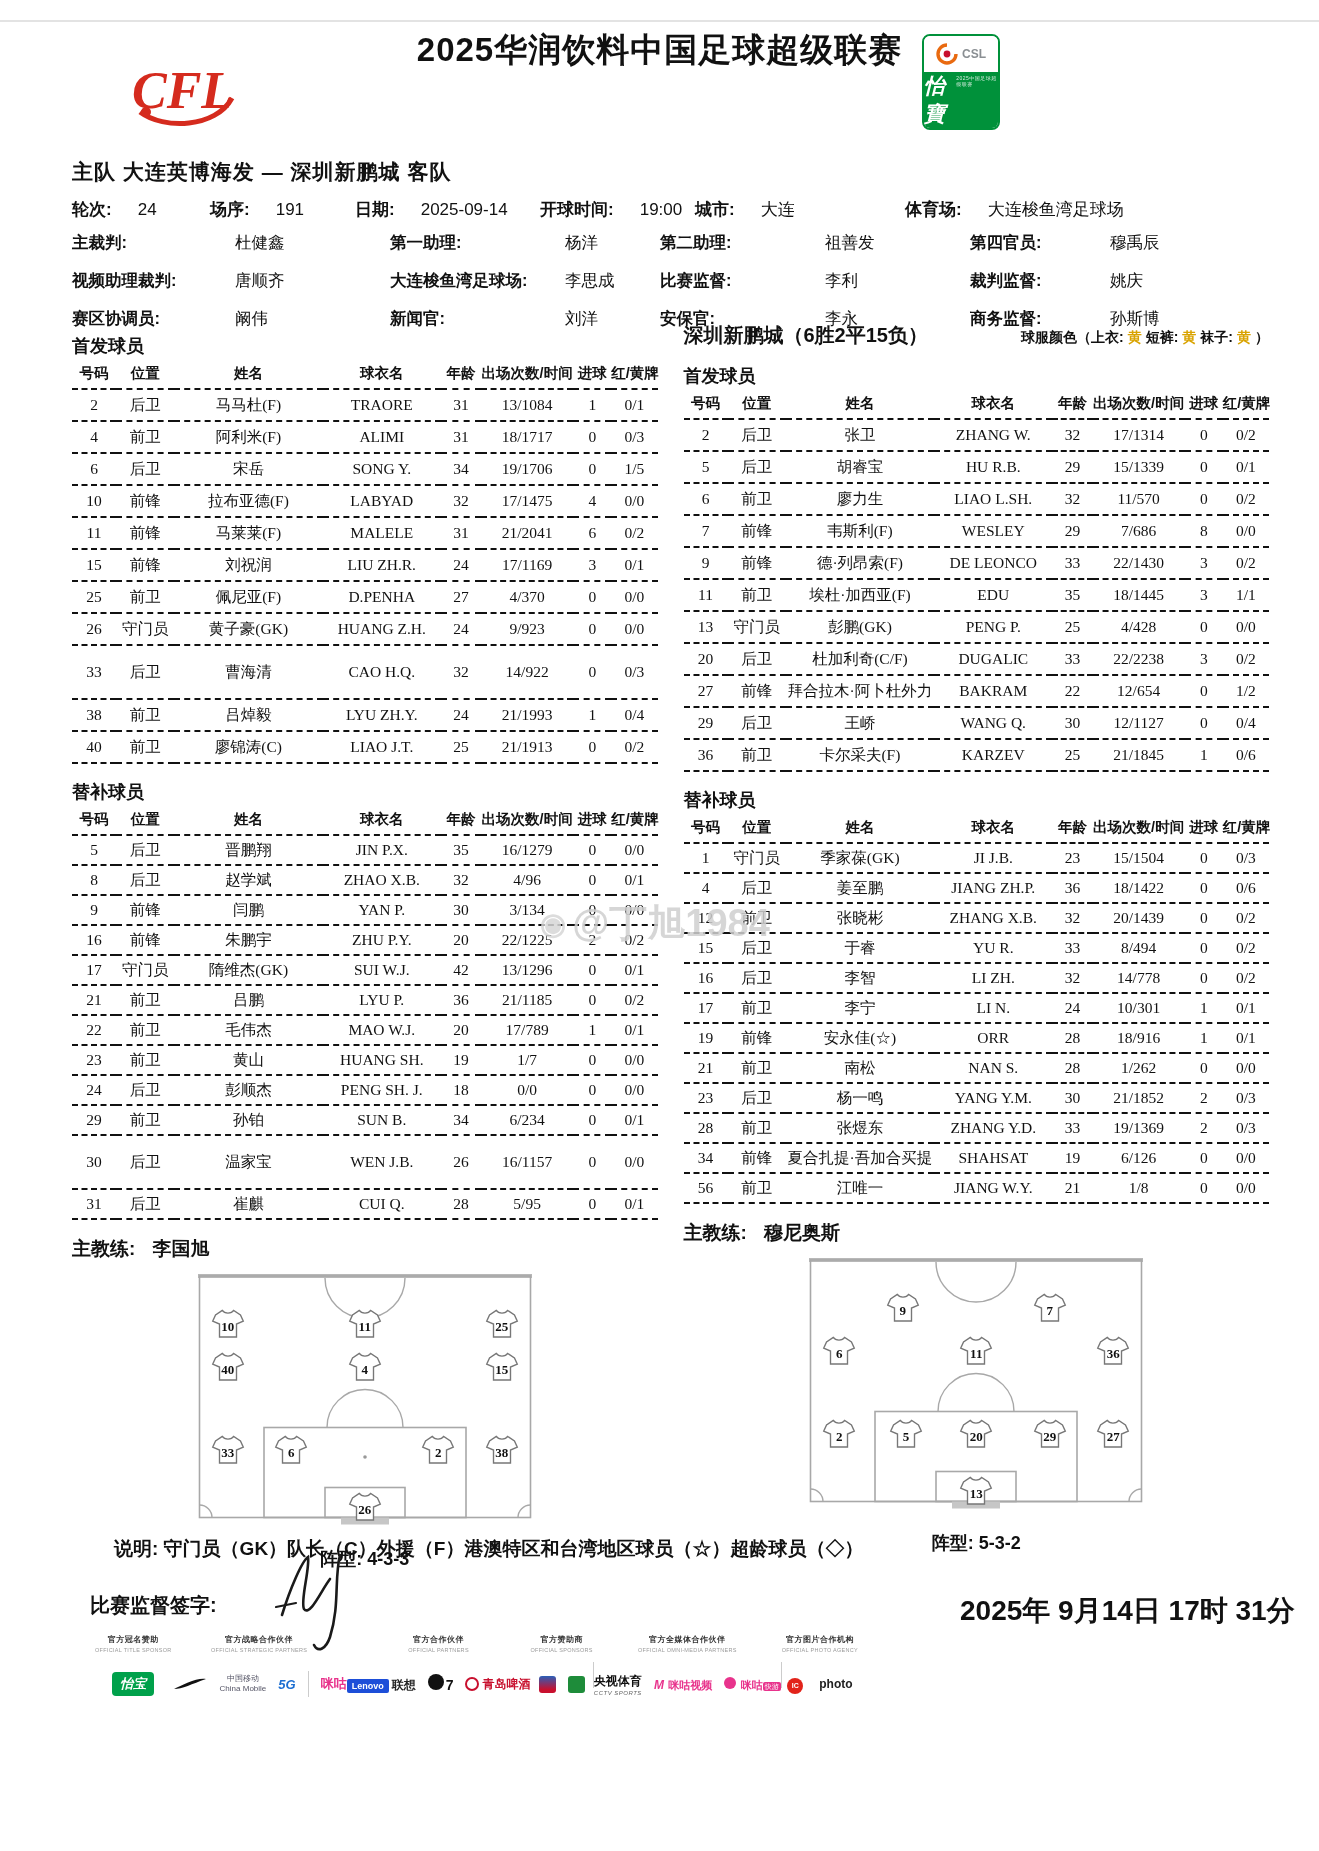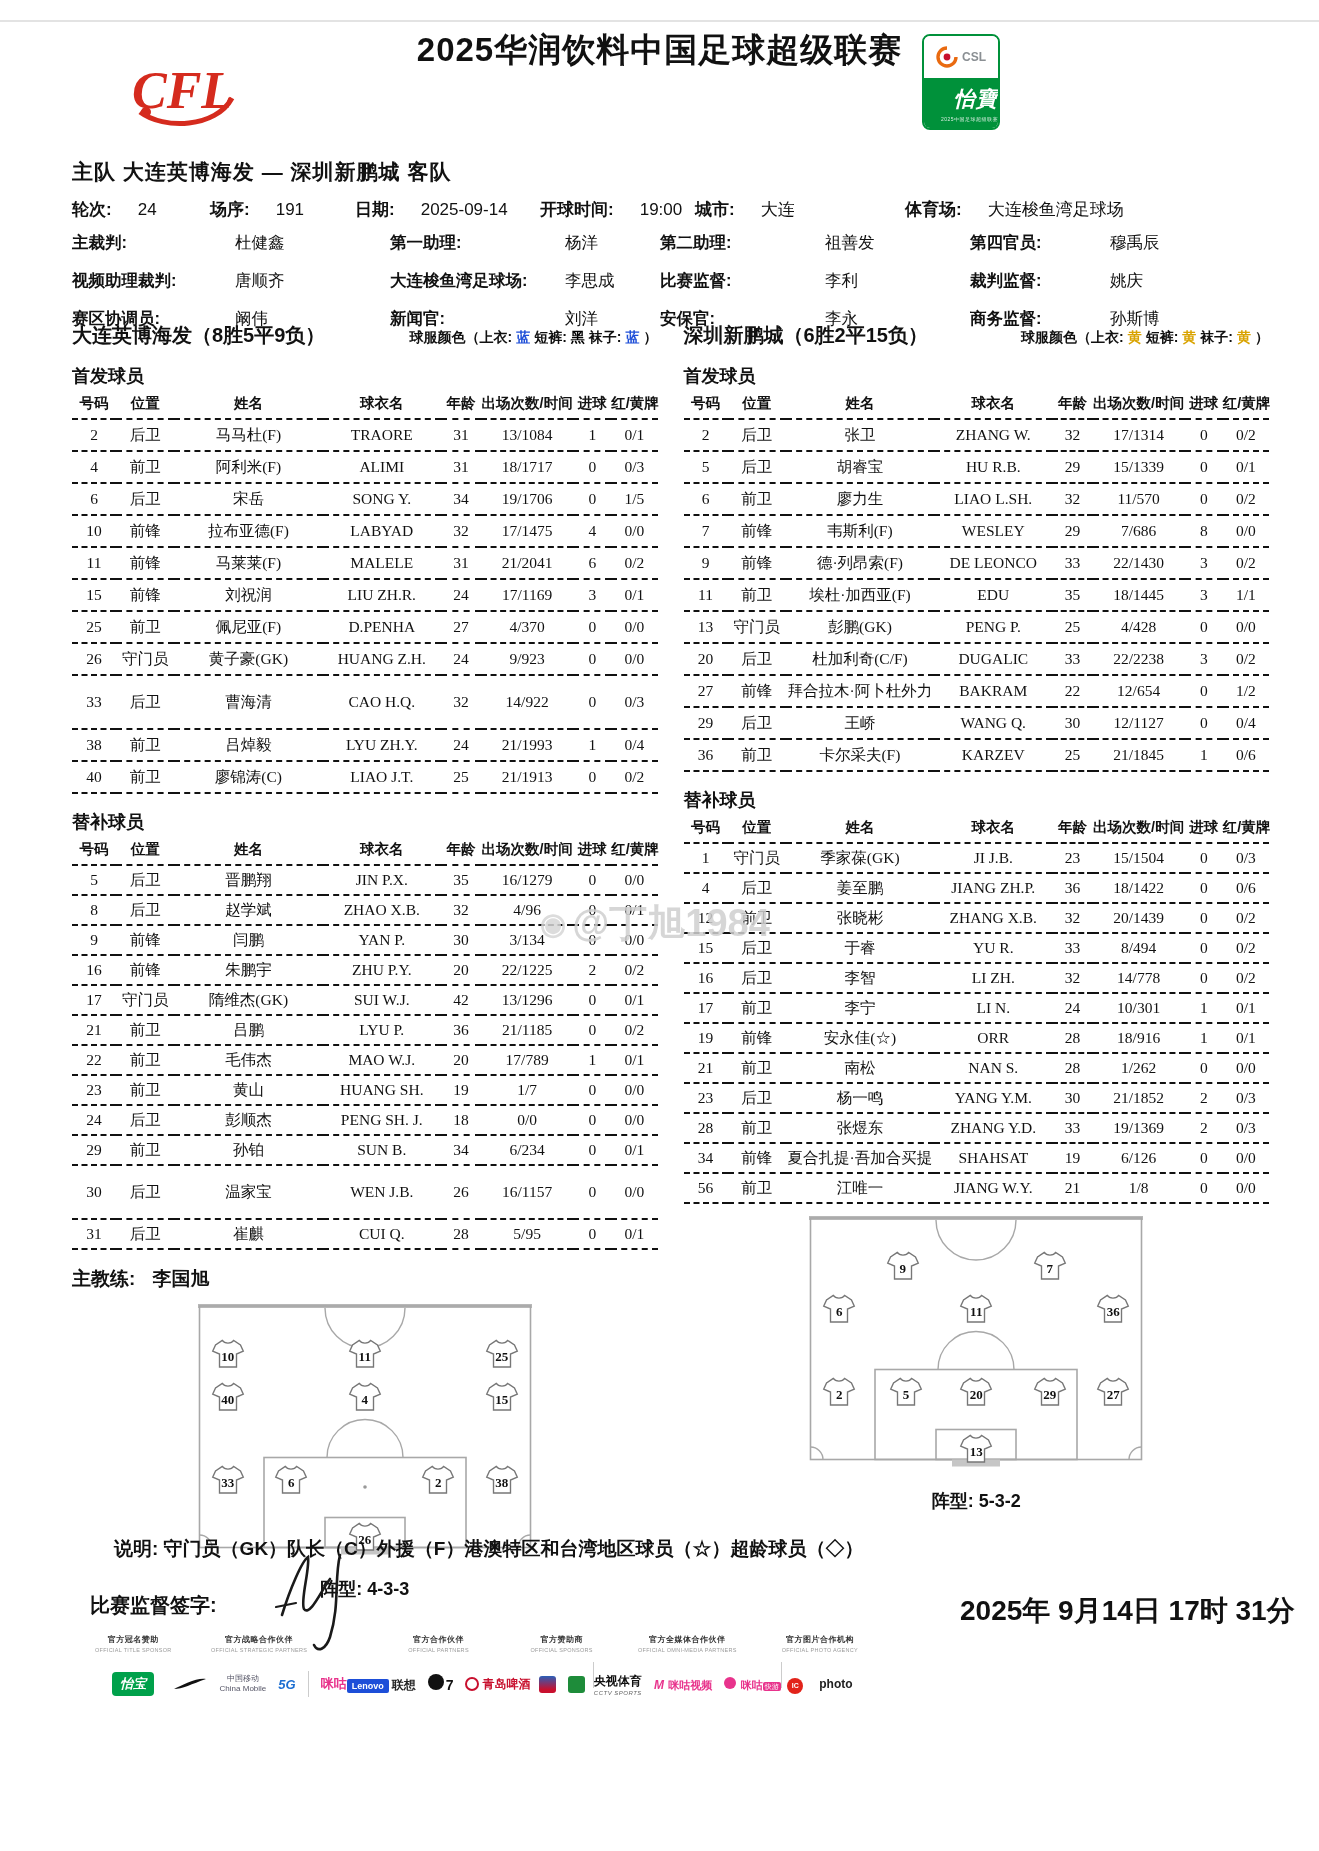--- a/index.html
+++ b/index.html
@@ -13,7 +13,7 @@
          background:#fff;display:flex;flex-direction:column;overflow:hidden;box-sizing:border-box;}
   .badge-top{height:42px;display:flex;align-items:center;justify-content:center;gap:4px;background:#fff;}
   .badge-csl{font-size:12px;font-weight:700;color:#8a8f93;}
-  .badge-bottom{flex:1;background:#00913a;color:#fff;display:flex;flex-direction:column;align-items:flex-end;justify-content:center;}
+  .badge-bottom{flex:1;background:#00913a;color:#fff;display:flex;flex-direction:row;align-items:flex-start;justify-content:center;}
   .badge-brand{font-size:21px;font-weight:800;font-style:italic;letter-spacing:1px;}
   .badge-sub{font-size:5px;opacity:.85;margin-top:3px;letter-spacing:.5px;}
   .match-line{position:absolute;top:158px;left:72px;font-size:21px;font-weight:800;letter-spacing:1px;}

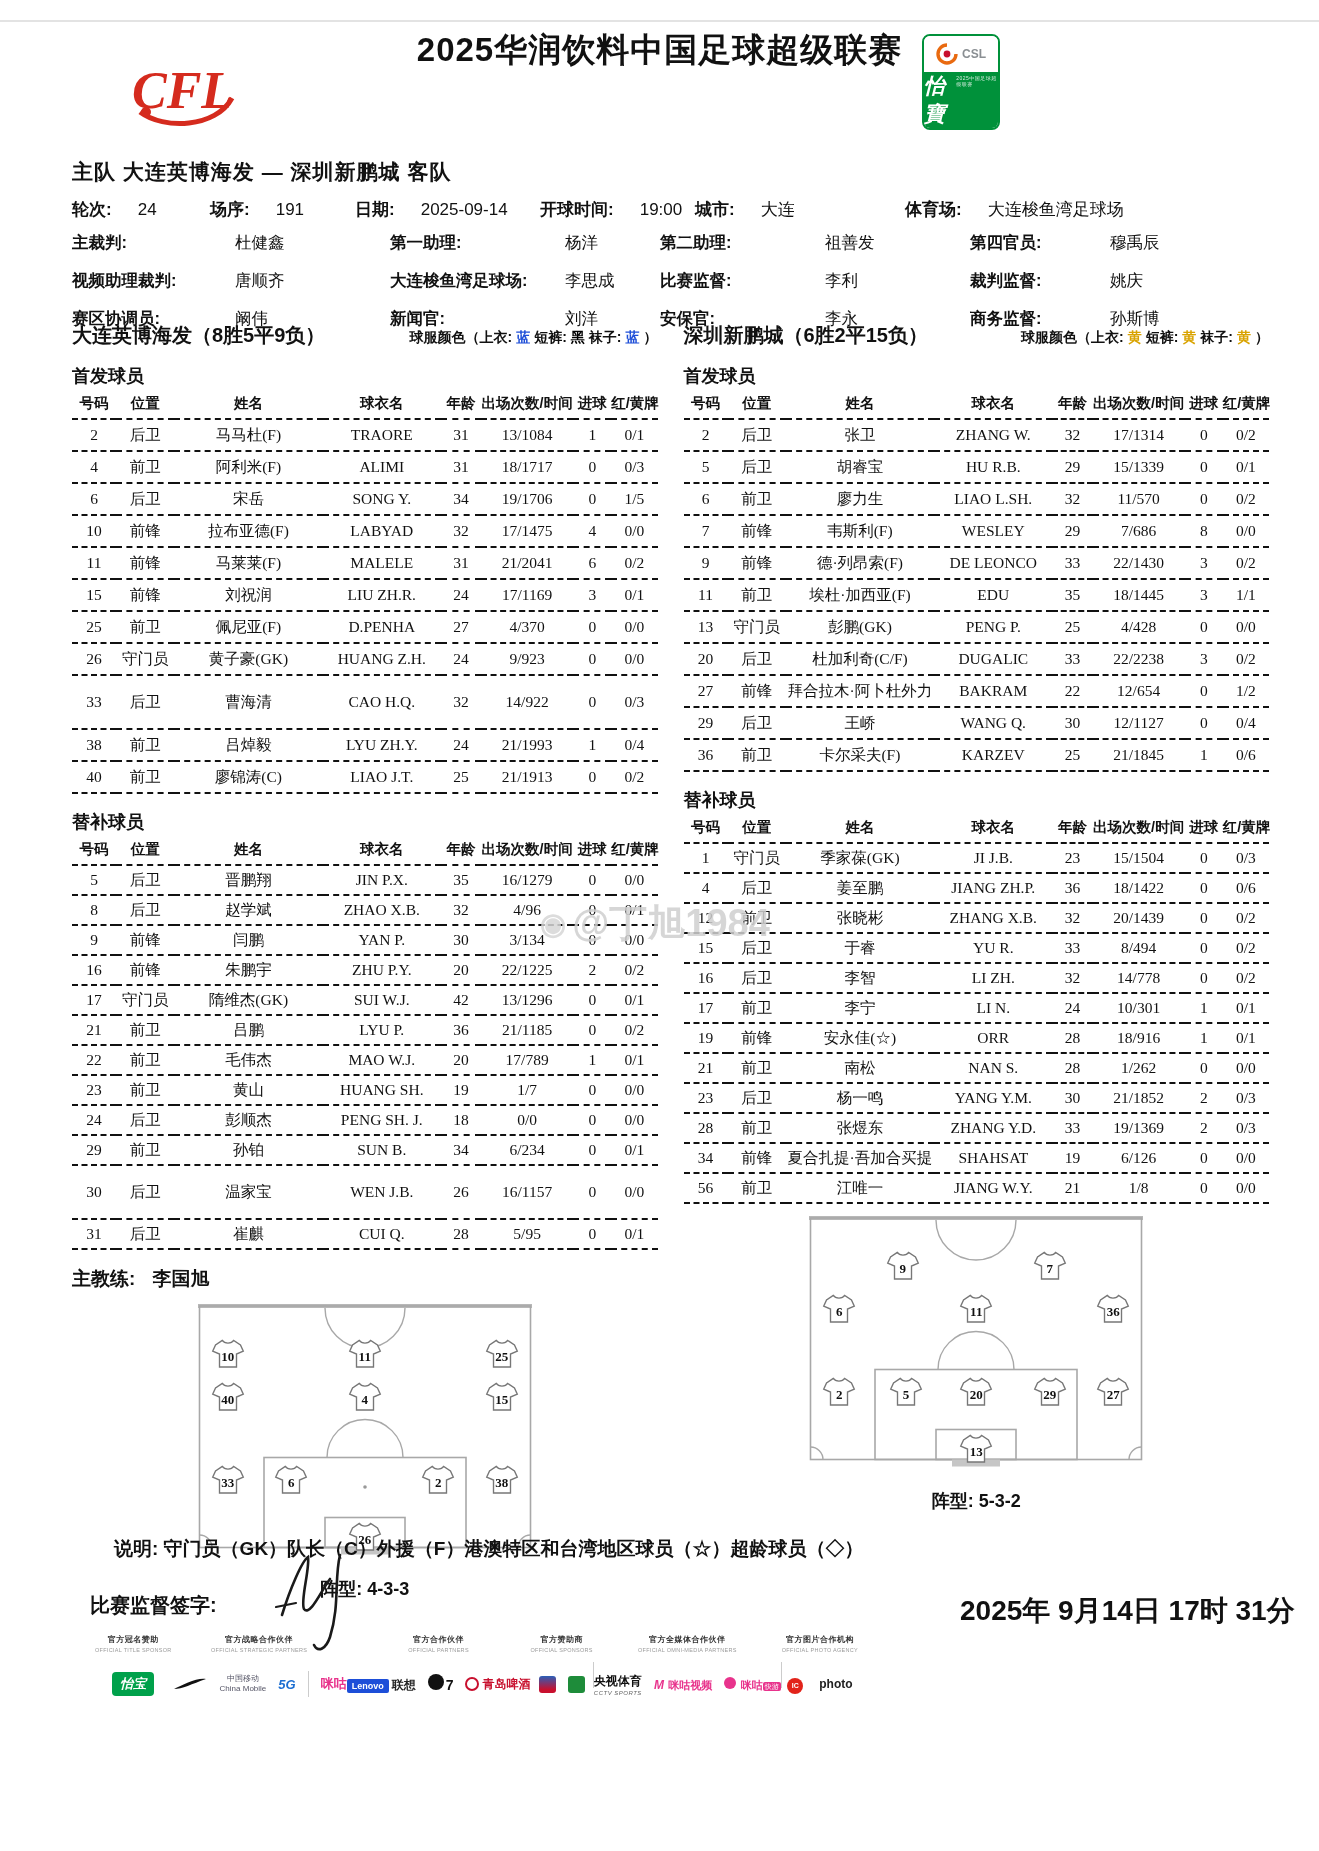--- a/index.html
+++ b/index.html
@@ -210,12 +210,6 @@
   <div class="teams">
 
     <div class="team-col">
-      <div class="team-head">
-        <span class="team-name">大连英博海发（8胜5平9负）</span>
-        <span class="kit">
-          <b>球服颜色（上衣:</b><span class="kitv" style="color: rgb(31, 79, 216);">蓝</span><b>短裤:</b><span class="kitv" style="color: rgb(0, 0, 0);">黑</span><b>袜子:</b><span class="kitv" style="color: rgb(31, 79, 216);">蓝</span><b>）</b>
-        </span>
-      </div>
       <div class="section-label">首发球员</div>
       <table class="roster starters">
         <colgroup>

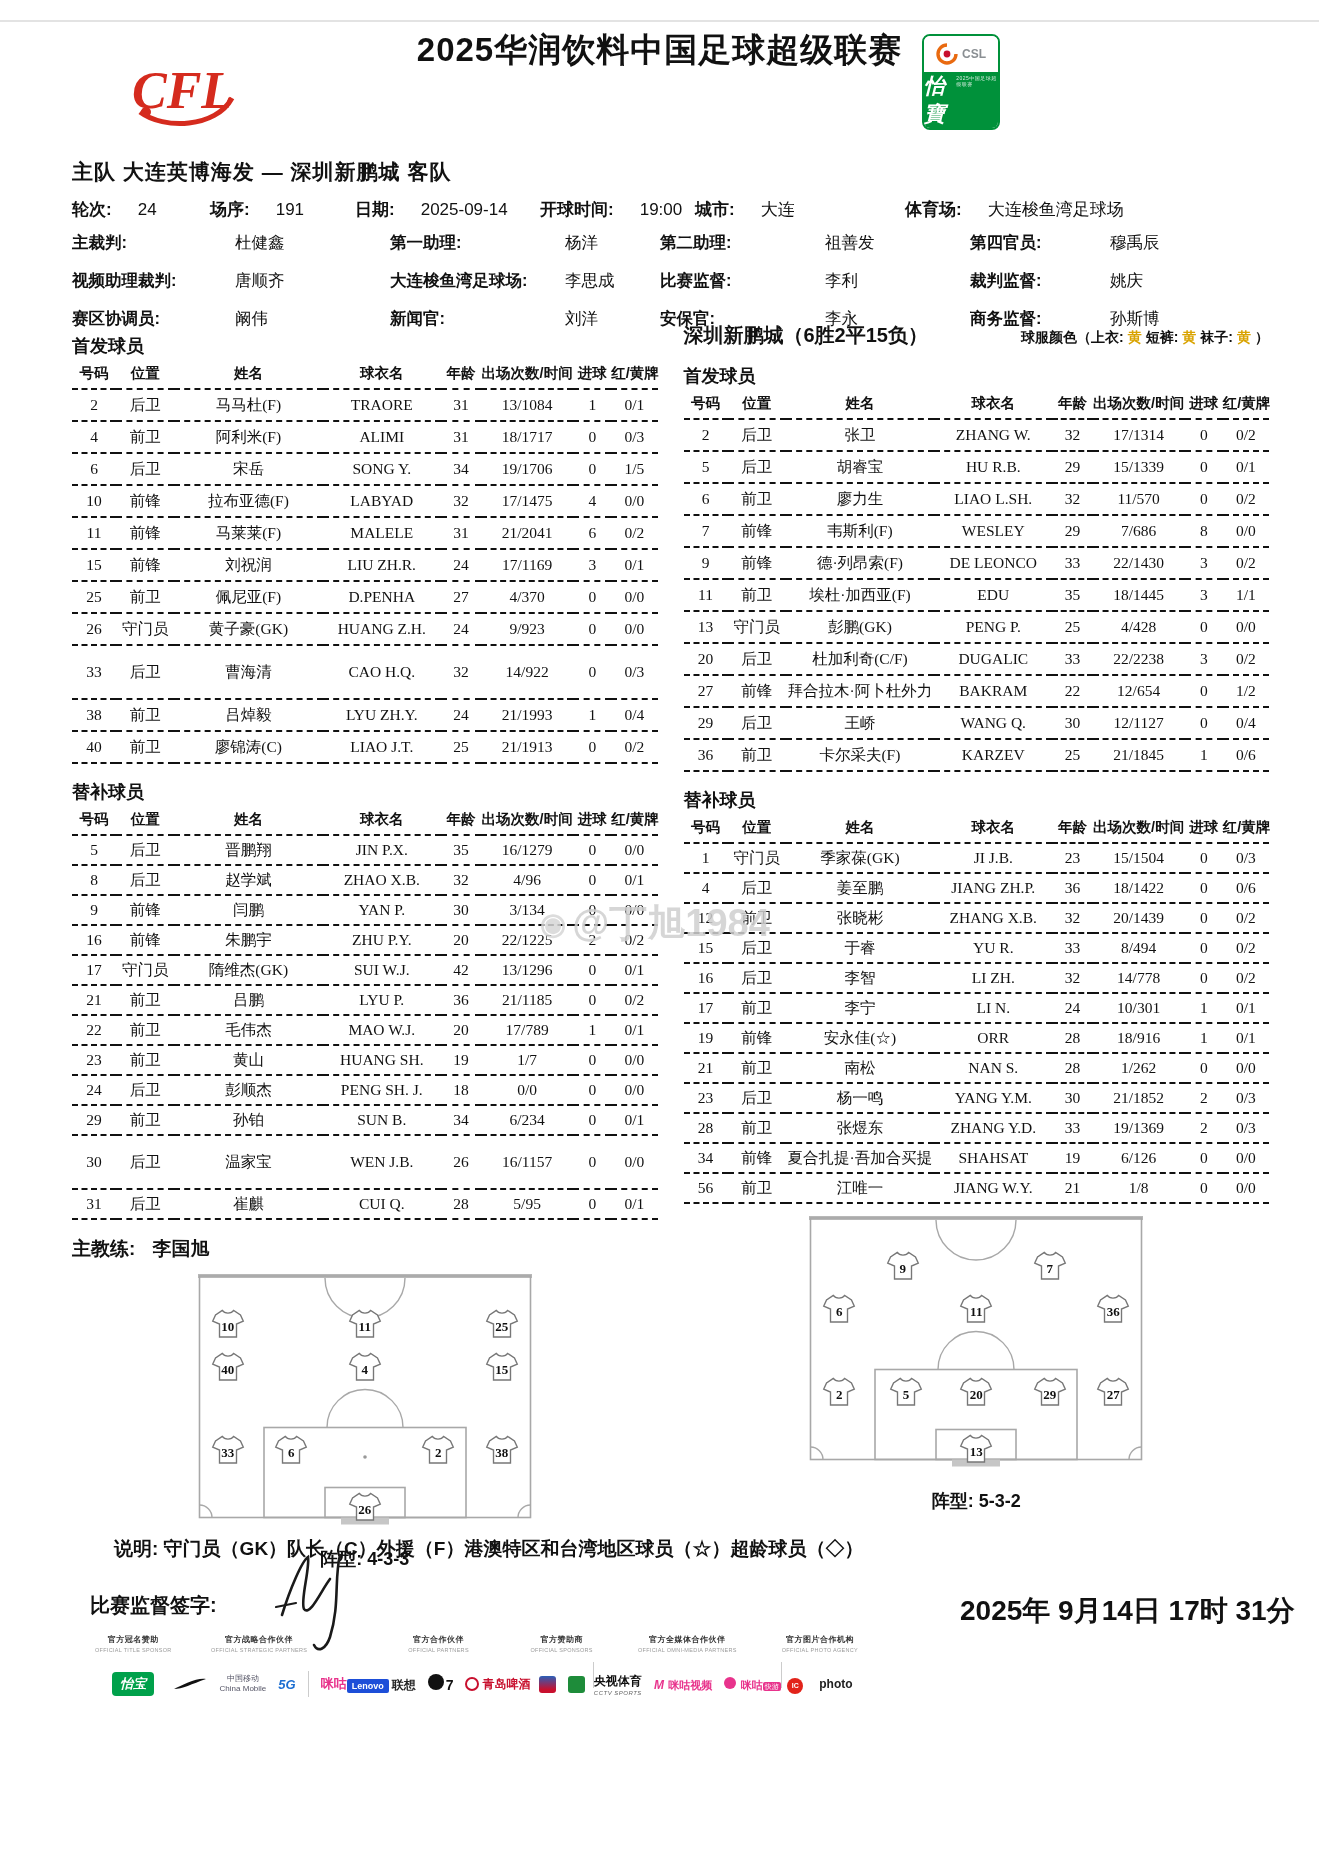--- a/index.html
+++ b/index.html
@@ -872,6 +872,10 @@
             </tr>
           </tbody>
       </table>
+      <div class="coach-line">
+        <span>主教练:</span>
+        <span class="coach-name">穆尼奥斯</span>
+      </div>
       <div class="pitch-wrap">
         <svg class="pitch" width="334" height="251" viewBox="0 0 334 251">
           <line x1="0" y1="2" x2="334" y2="2" stroke="#b8b8b8" stroke-width="4"></line>

